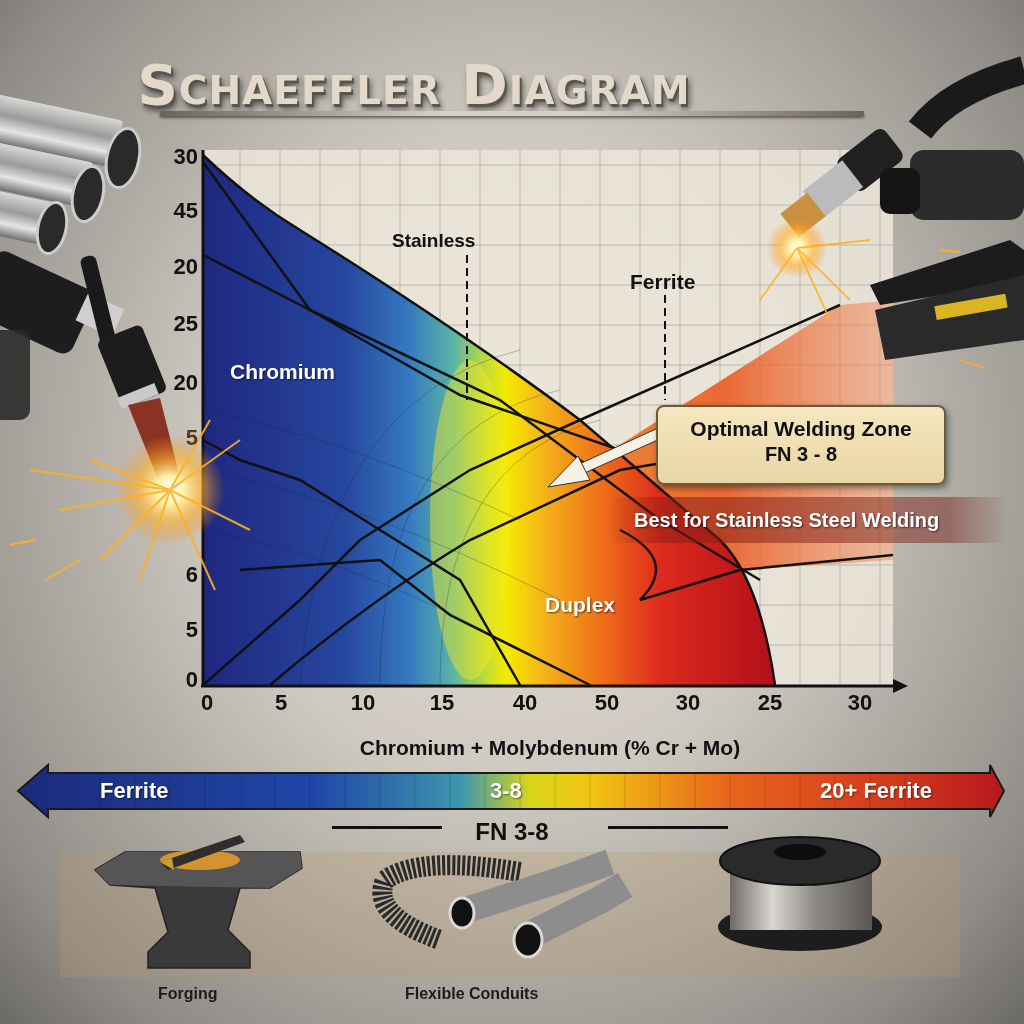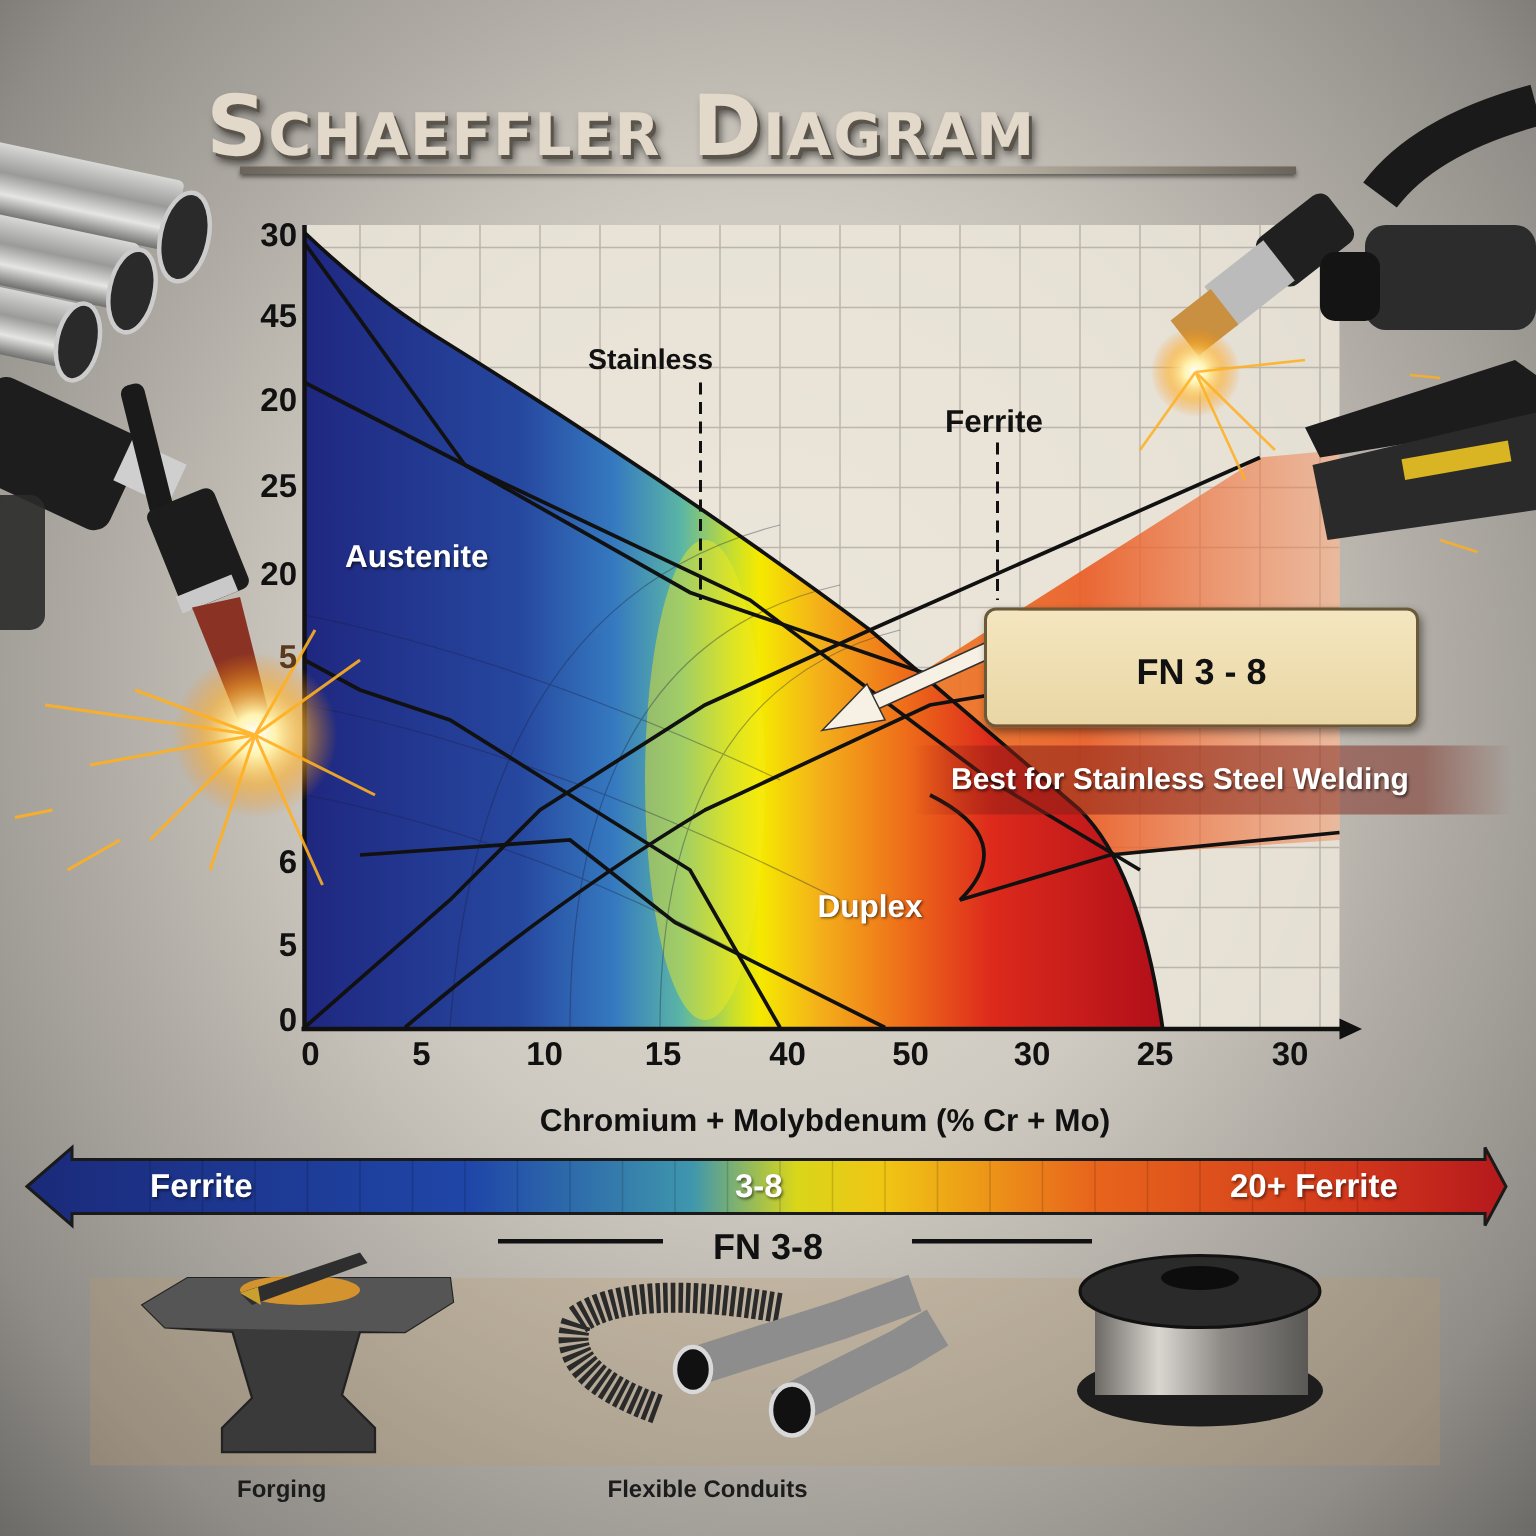--- a/index.html
+++ b/index.html
@@ -332,7 +332,7 @@
 
 <div class="xlabel" style="width:1100px; left:0;">Chromium + Molybdenum (% Cr + Mo)</div>
 
-<div class="region-label light" style="left:230px; top:360px;">Austenite</div>
+<div class="region-label light" style="left:230px; top:360px;">Chromium</div>
 <div class="region-label dark" style="left:392px; top:230px; font-size:19px;">Stainless</div>
 <div class="region-label dark" style="left:630px; top:270px;">Ferrite</div>
 <div class="region-label light" style="left:545px; top:593px;">Duplex</div>

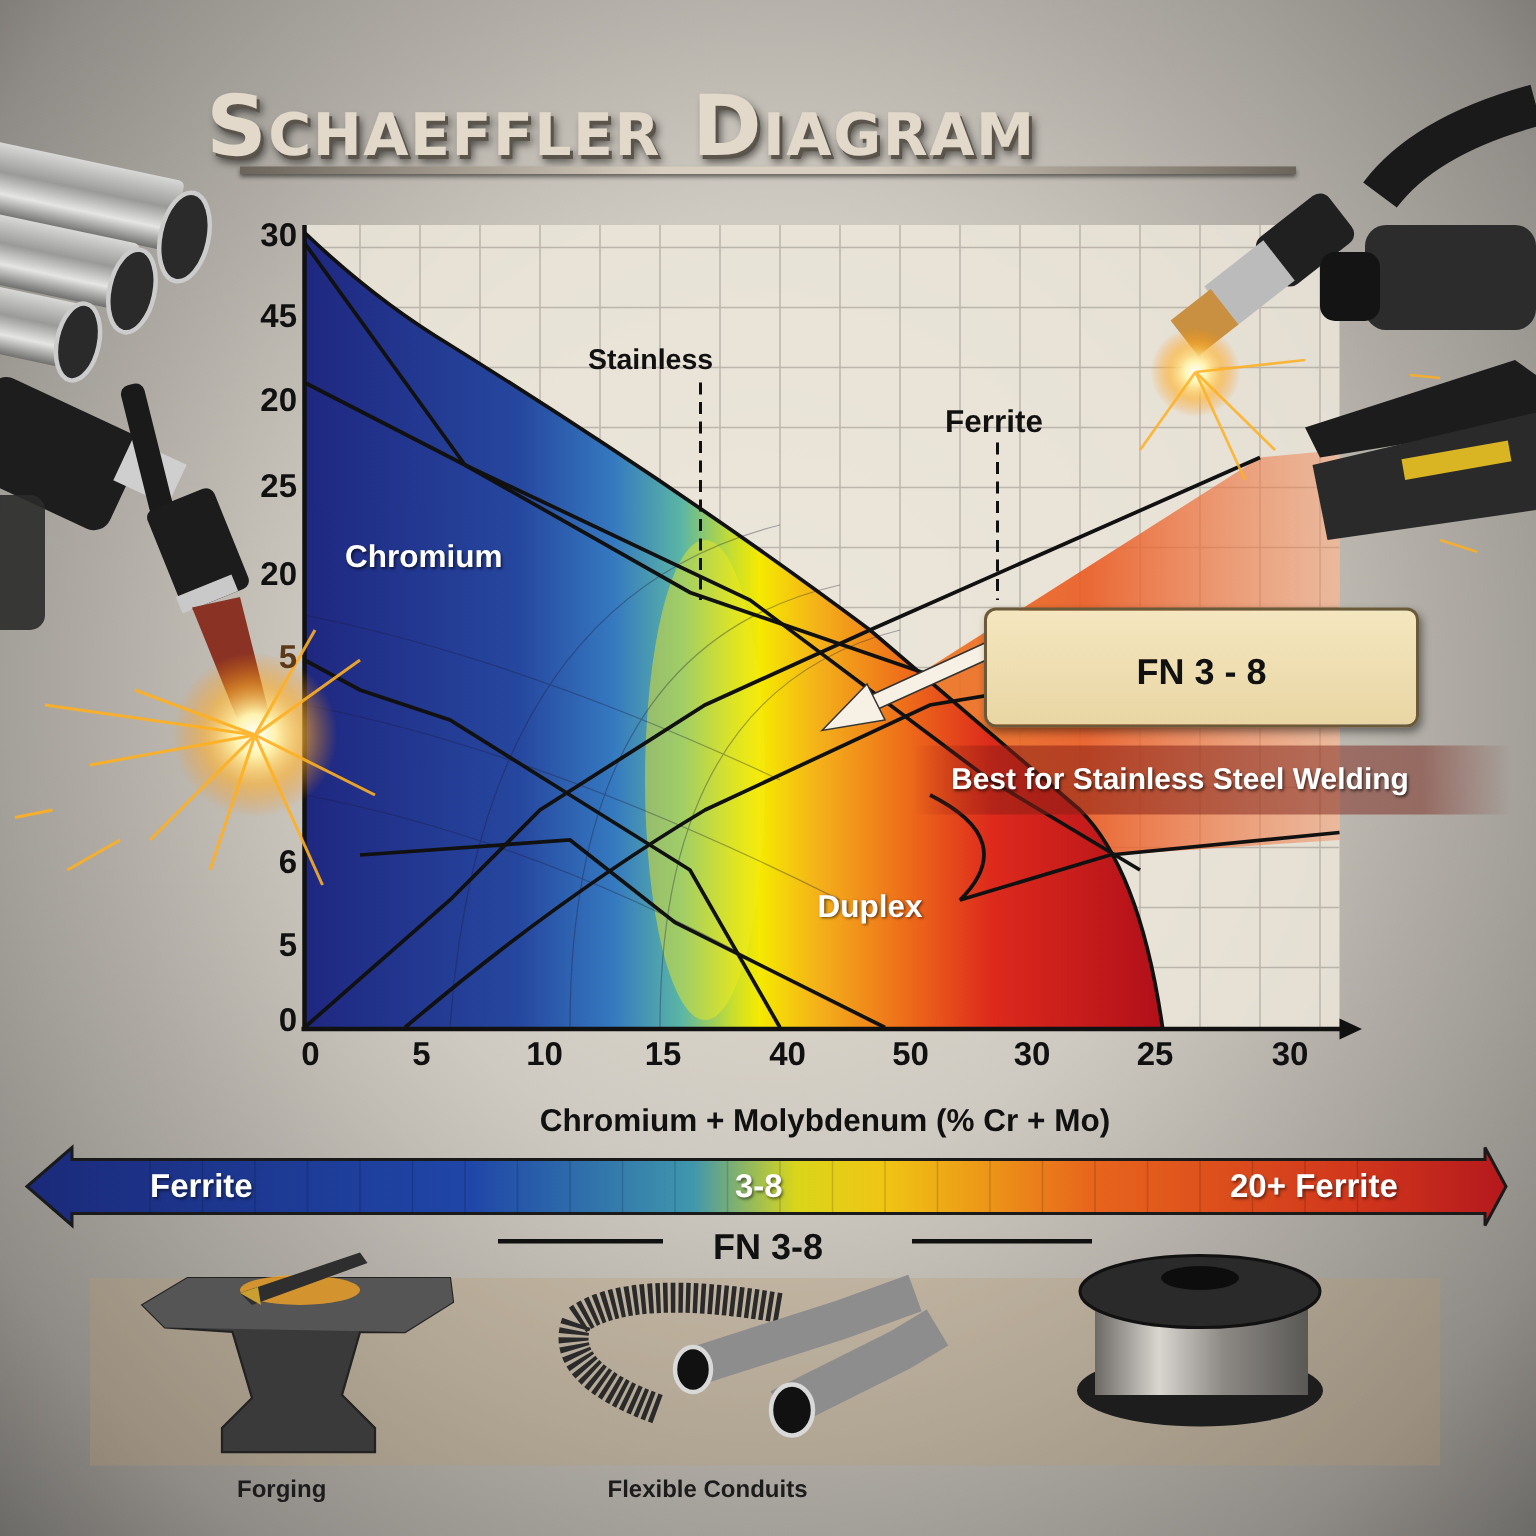--- a/index.html
+++ b/index.html
@@ -338,6 +338,7 @@
 <div class="region-label light" style="left:545px; top:593px;">Duplex</div>
 
 <div class="callout">
+  <div class="l1">Optimal Welding Zone</div>
   <div class="l2">FN 3 - 8</div>
 </div>
 <div class="callout-note">Best for Stainless Steel Welding</div>

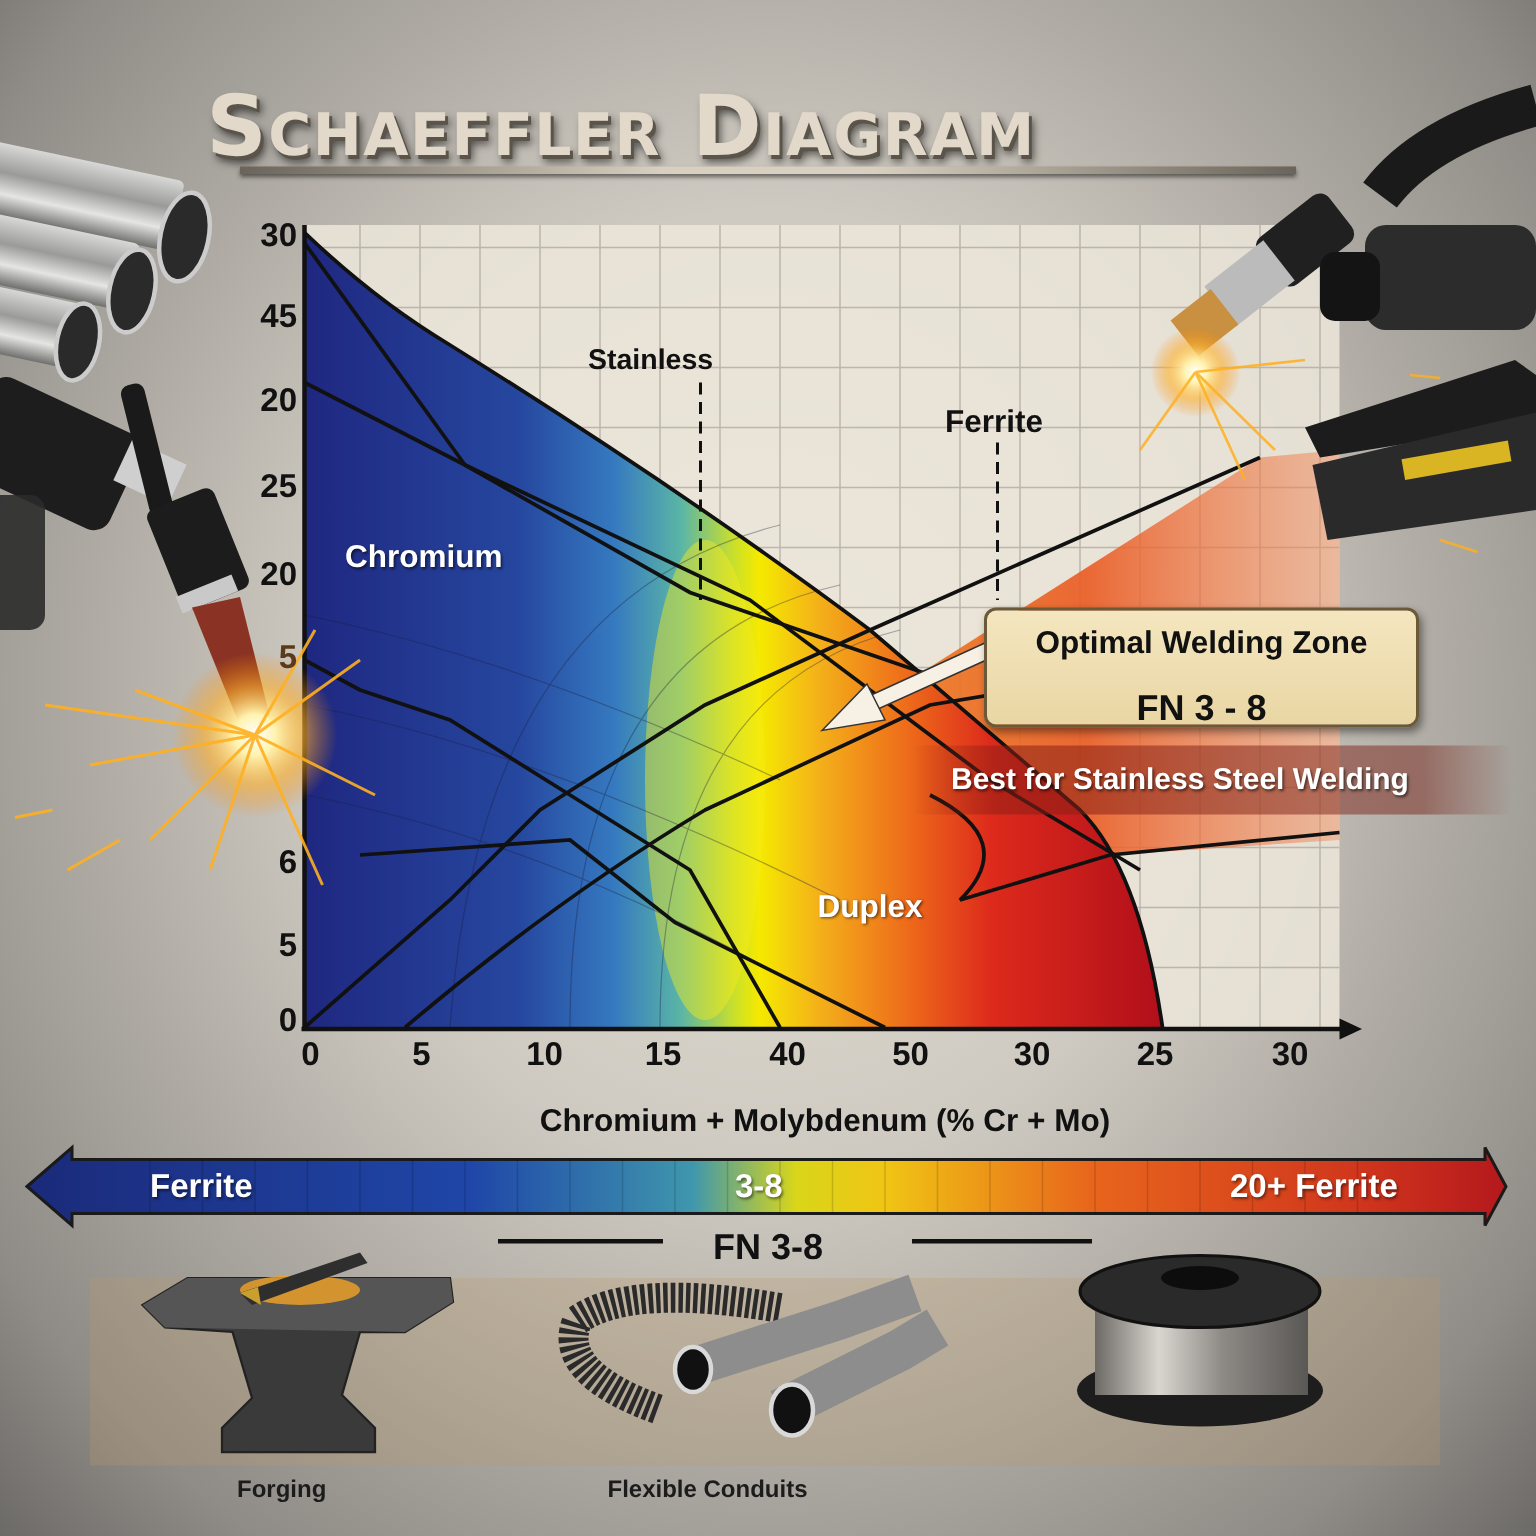--- a/index.html
+++ b/index.html
@@ -44,7 +44,7 @@
     text-align: center; padding-top: 10px;
   }
   .callout .l1 { font-weight: bold; font-size: 21px; color: #111; }
-  .callout .l2 { font-weight: bold; font-size: 24px; color: #111; margin-top: 18px; }
+  .callout .l2 { font-weight: bold; font-size: 20px; color: #111; margin-top: 2px; }
   .callout-note {
     position: absolute; left: 608px; top: 497px; width: 400px; height: 46px;
     background: linear-gradient(90deg, rgba(150,30,20,0.0), rgba(140,30,20,0.55) 15%, rgba(120,40,30,0.5) 85%, rgba(90,60,50,0.0));

